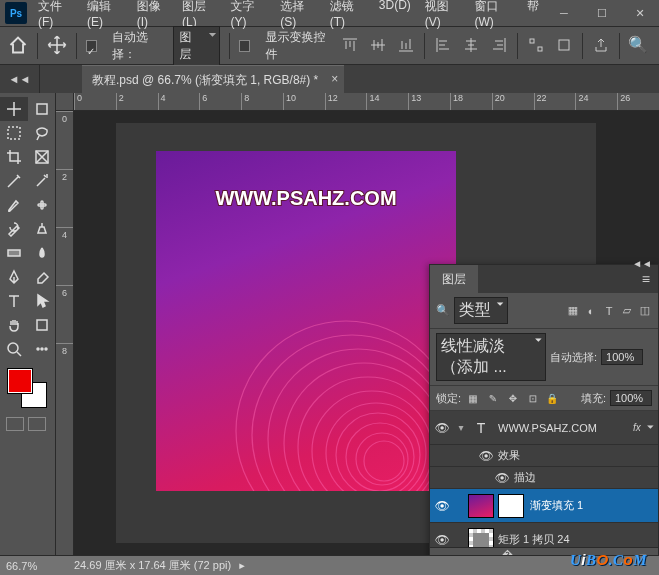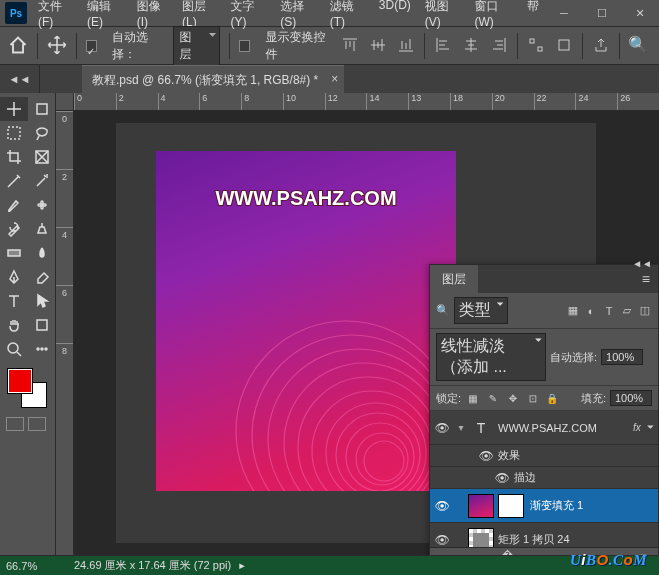--- a/index.html
+++ b/index.html
@@ -95,7 +95,7 @@
 .panel-footer div { width: 18px; height: 16px; color: #ccc; font-size: 11px; display: flex; align-items: center; justify-content: center; }
 
 
-.statusbar { position: absolute; bottom: 0; left: 0; right: 0; height: 20px; background: #14532d; border-top: 1px solid #2a2a2a; display: flex; align-items: center; font-size: 11px; color: #ddd; padding: 0 6px; gap: 8px; }
+.statusbar { position: absolute; bottom: 0; left: 0; right: 0; height: 20px; background: #737373; border-top: 1px solid #2a2a2a; display: flex; align-items: center; font-size: 11px; color: #ddd; padding: 0 6px; gap: 8px; }
 .statusbar .zoom { width: 60px; }
 
 

